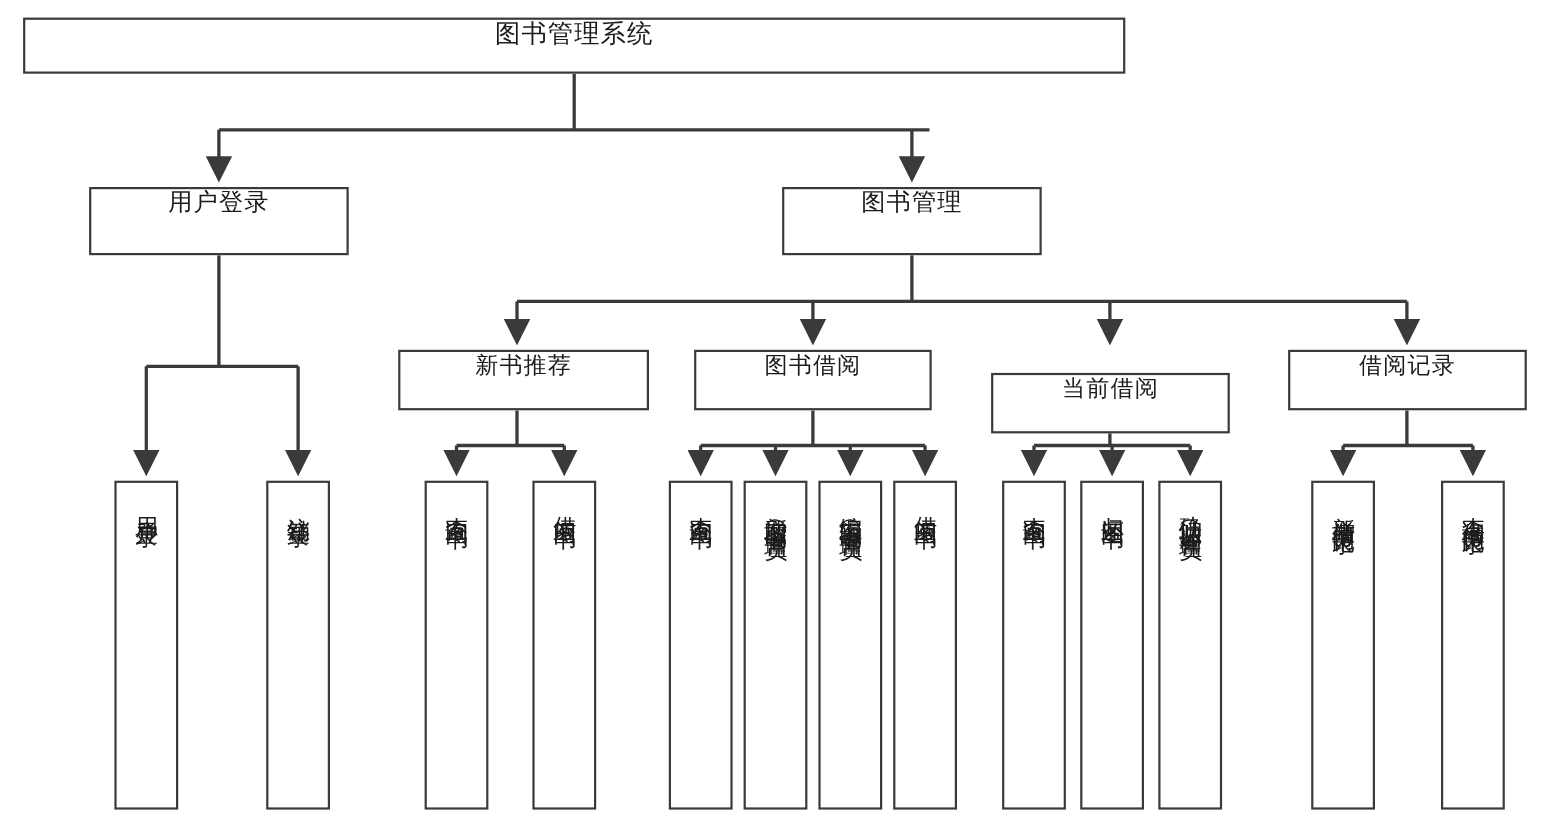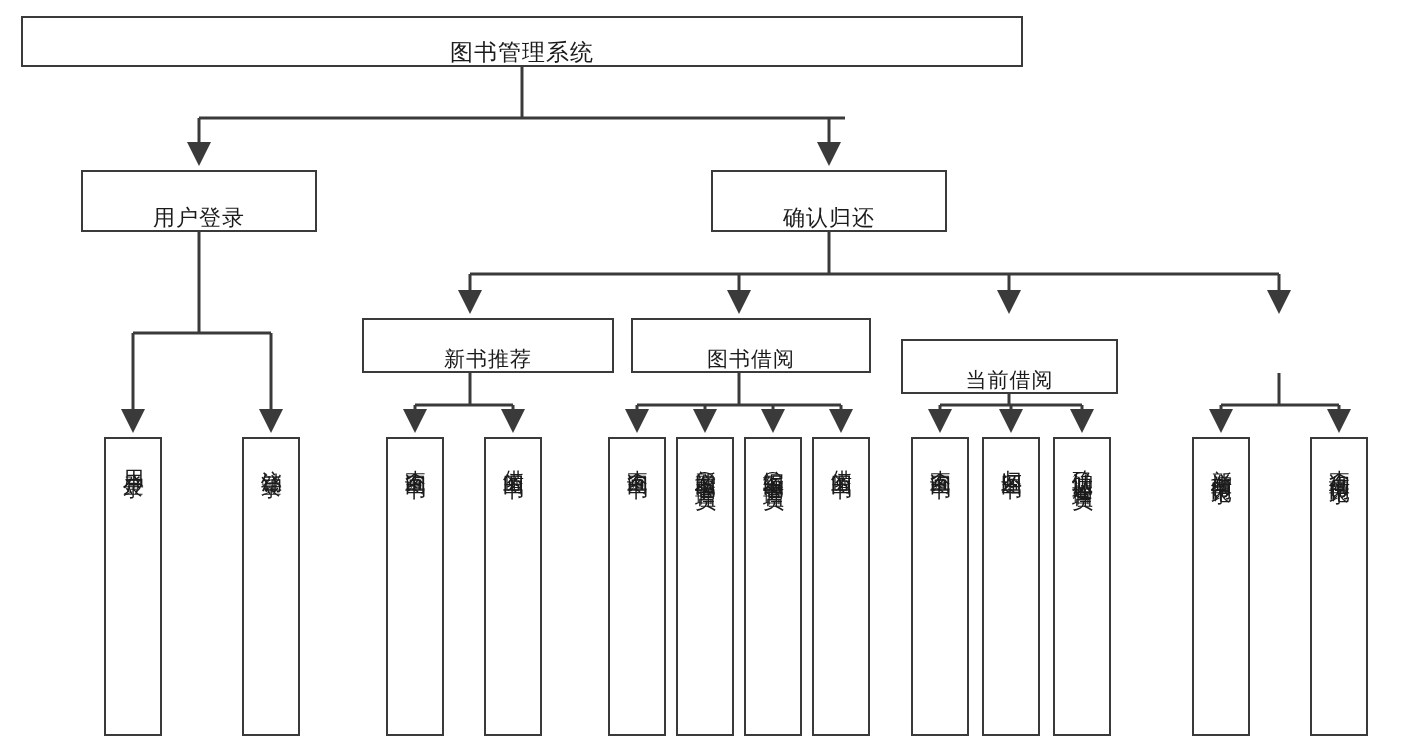--- a/index.html
+++ b/index.html
@@ -20,7 +20,7 @@
     background:#ffffff;
     color:#1b1b1b;
     display:flex;
-    align-items:flex-end;
+    align-items:flex-start;
     justify-content:center;
     text-align:center;
   }

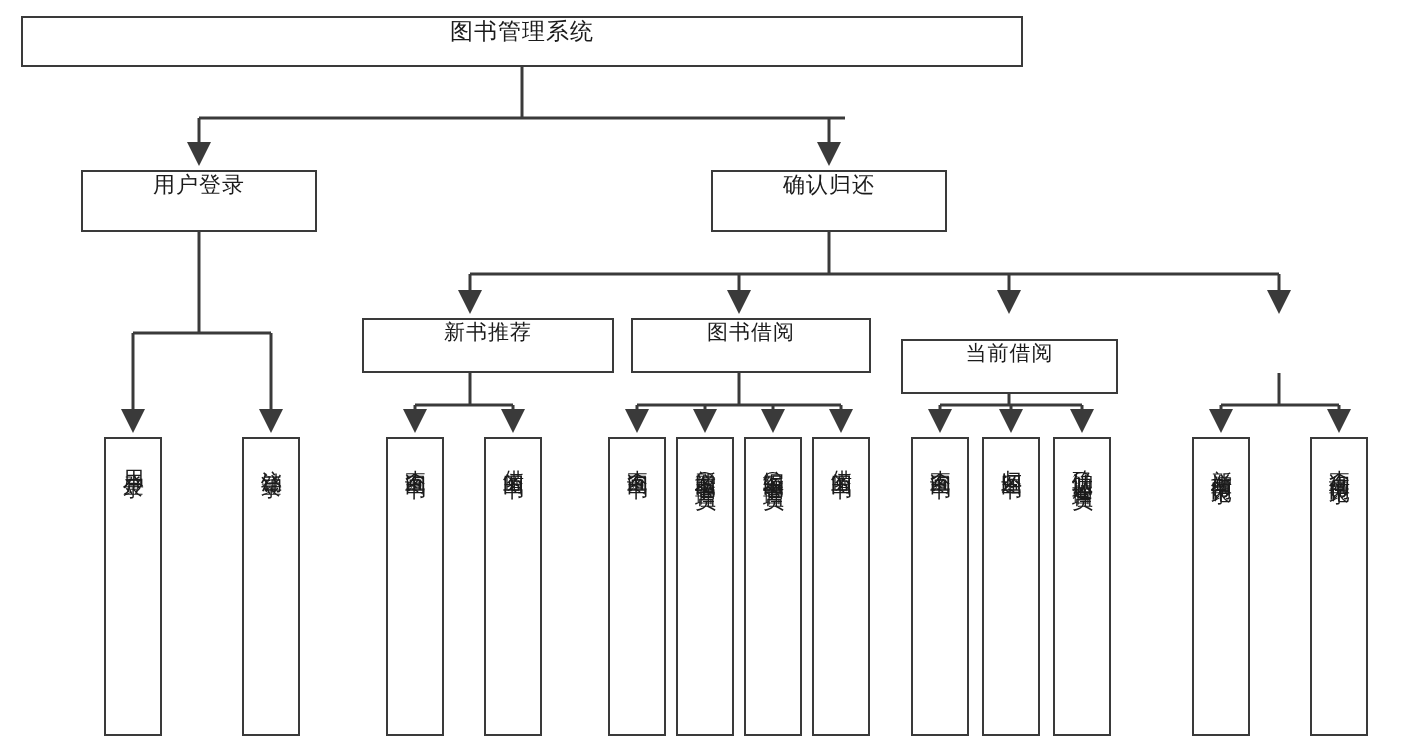--- a/index.html
+++ b/index.html
@@ -125,7 +125,7 @@
     <span class="node-label">用户登录</span>
   </div>
   <div class="node level-mid" style="left: 711px; top: 170px; width: 236px; height: 62px;">
-    <span class="node-label">确认归还</span>
+    <span class="node-label">图书管理</span>
   </div>
 
   <div class="node level-group" style="left: 362px; top: 318px; width: 252px; height: 55px;">

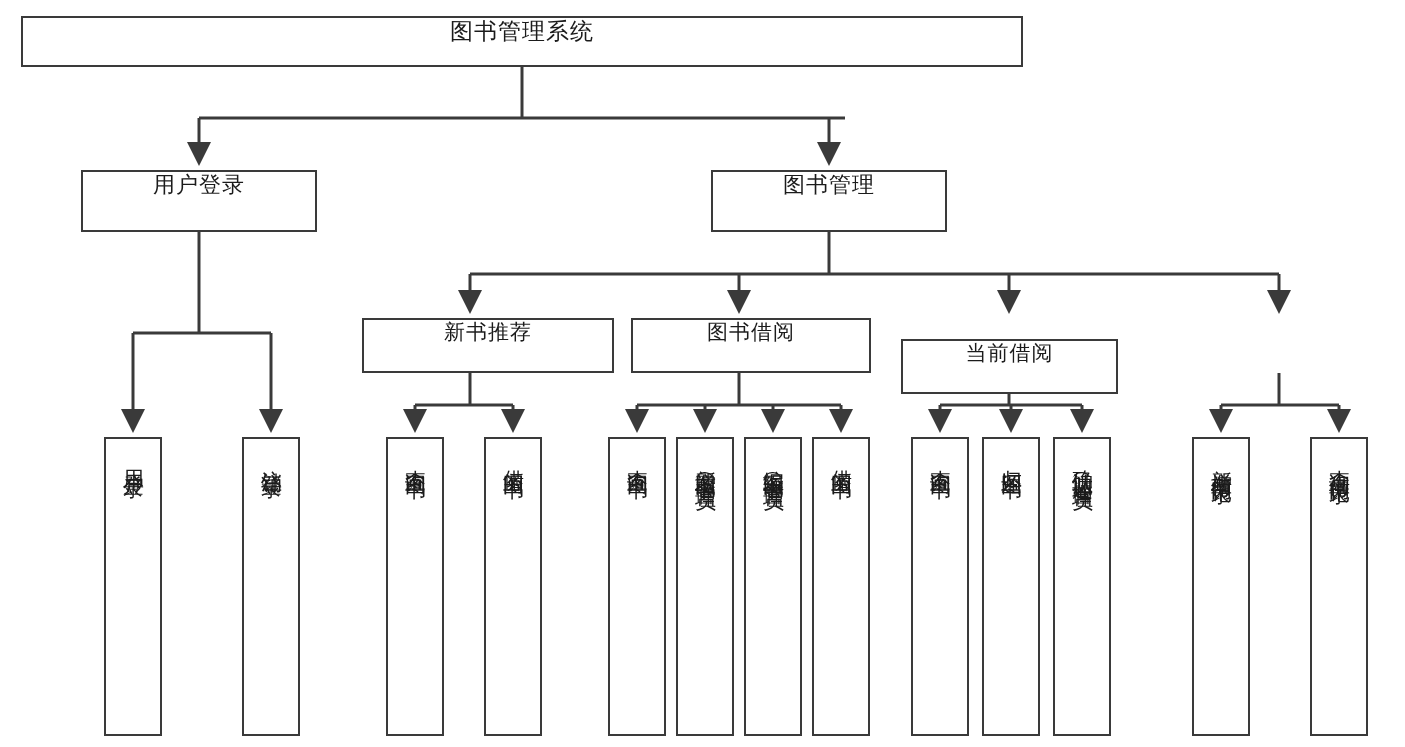--- a/index.html
+++ b/index.html
@@ -128,7 +128,7 @@
     <span class="node-label">图书管理</span>
   </div>
 
-  <div class="node level-group" style="left: 362px; top: 318px; width: 252px; height: 55px;">
+  <div class="node level-group" style="left: 362px; top: 318px; width: 228px; height: 55px;">
     <span class="node-label">新书推荐</span>
   </div>
   <div class="node level-group" style="left: 631px; top: 318px; width: 240px; height: 55px;">

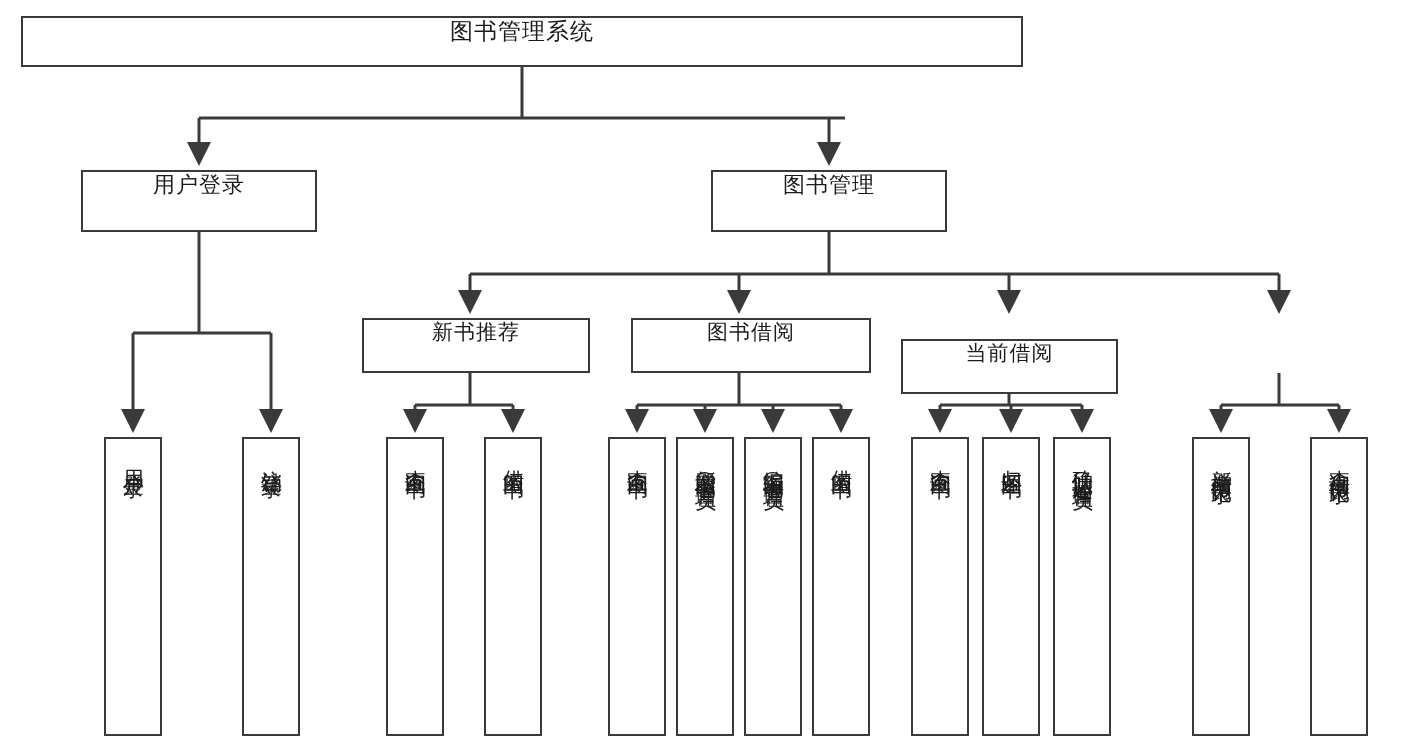--- a/index.html
+++ b/index.html
@@ -131,7 +131,7 @@
   <div class="node level-group" style="left: 362px; top: 318px; width: 228px; height: 55px;">
     <span class="node-label">新书推荐</span>
   </div>
-  <div class="node level-group" style="left: 631px; top: 318px; width: 240px; height: 55px;">
+  <div class="node level-group" style="left: 631px; top: 318px; width: 216px; height: 55px;">
     <span class="node-label">图书借阅</span>
   </div>
   <div class="node level-group" style="left: 901px; top: 318px; width: 217px; height: 55px; margin-top: 21px;">

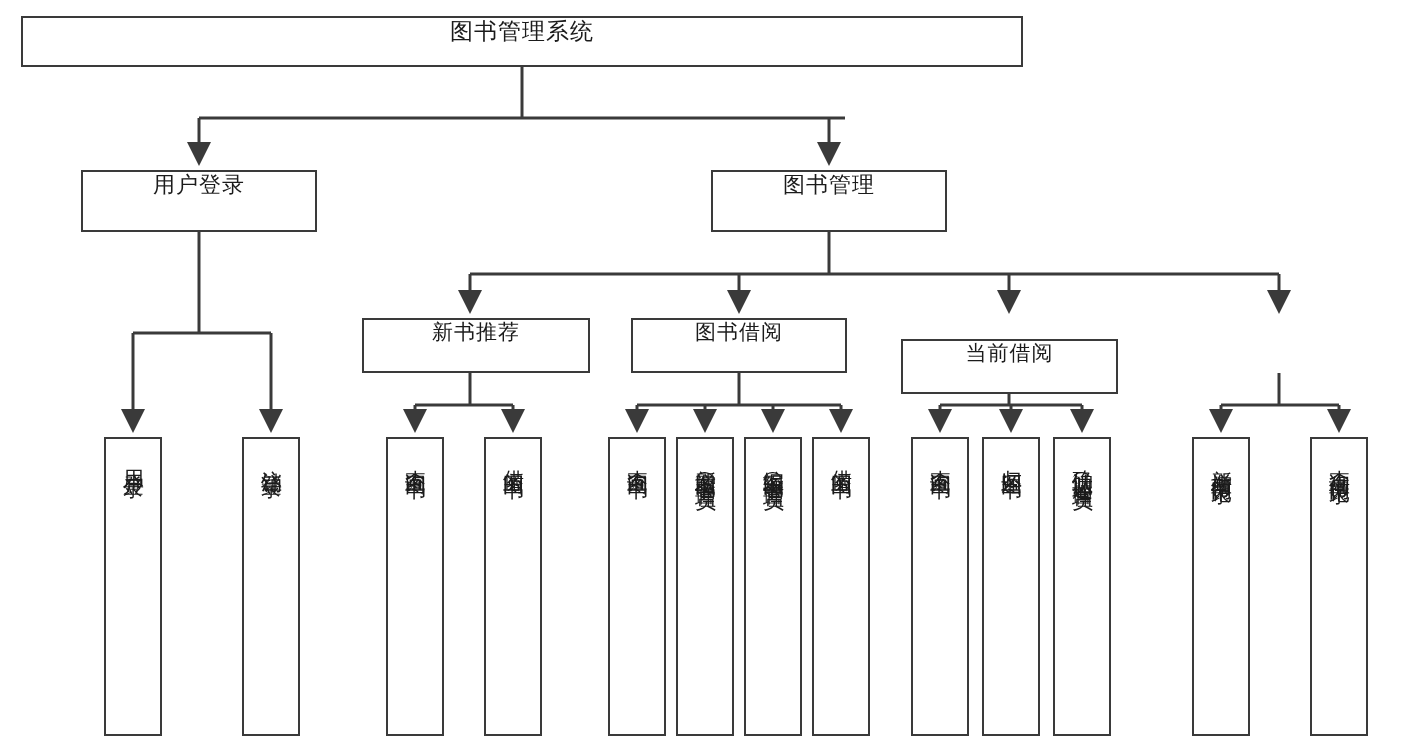--- a/index.html
+++ b/index.html
@@ -137,6 +137,9 @@
   <div class="node level-group" style="left: 901px; top: 318px; width: 217px; height: 55px; margin-top: 21px;">
     <span class="node-label">当前借阅</span>
   </div>
+  <div class="node level-group" style="left: 1171px; top: 318px; width: 217px; height: 55px;">
+    <span class="node-label">借阅记录</span>
+  </div>
 
   <div class="node leaf" style="left: 104px; top: 437px; width: 58px; height: 299px;">
     <span class="node-label">用户登录</span>

